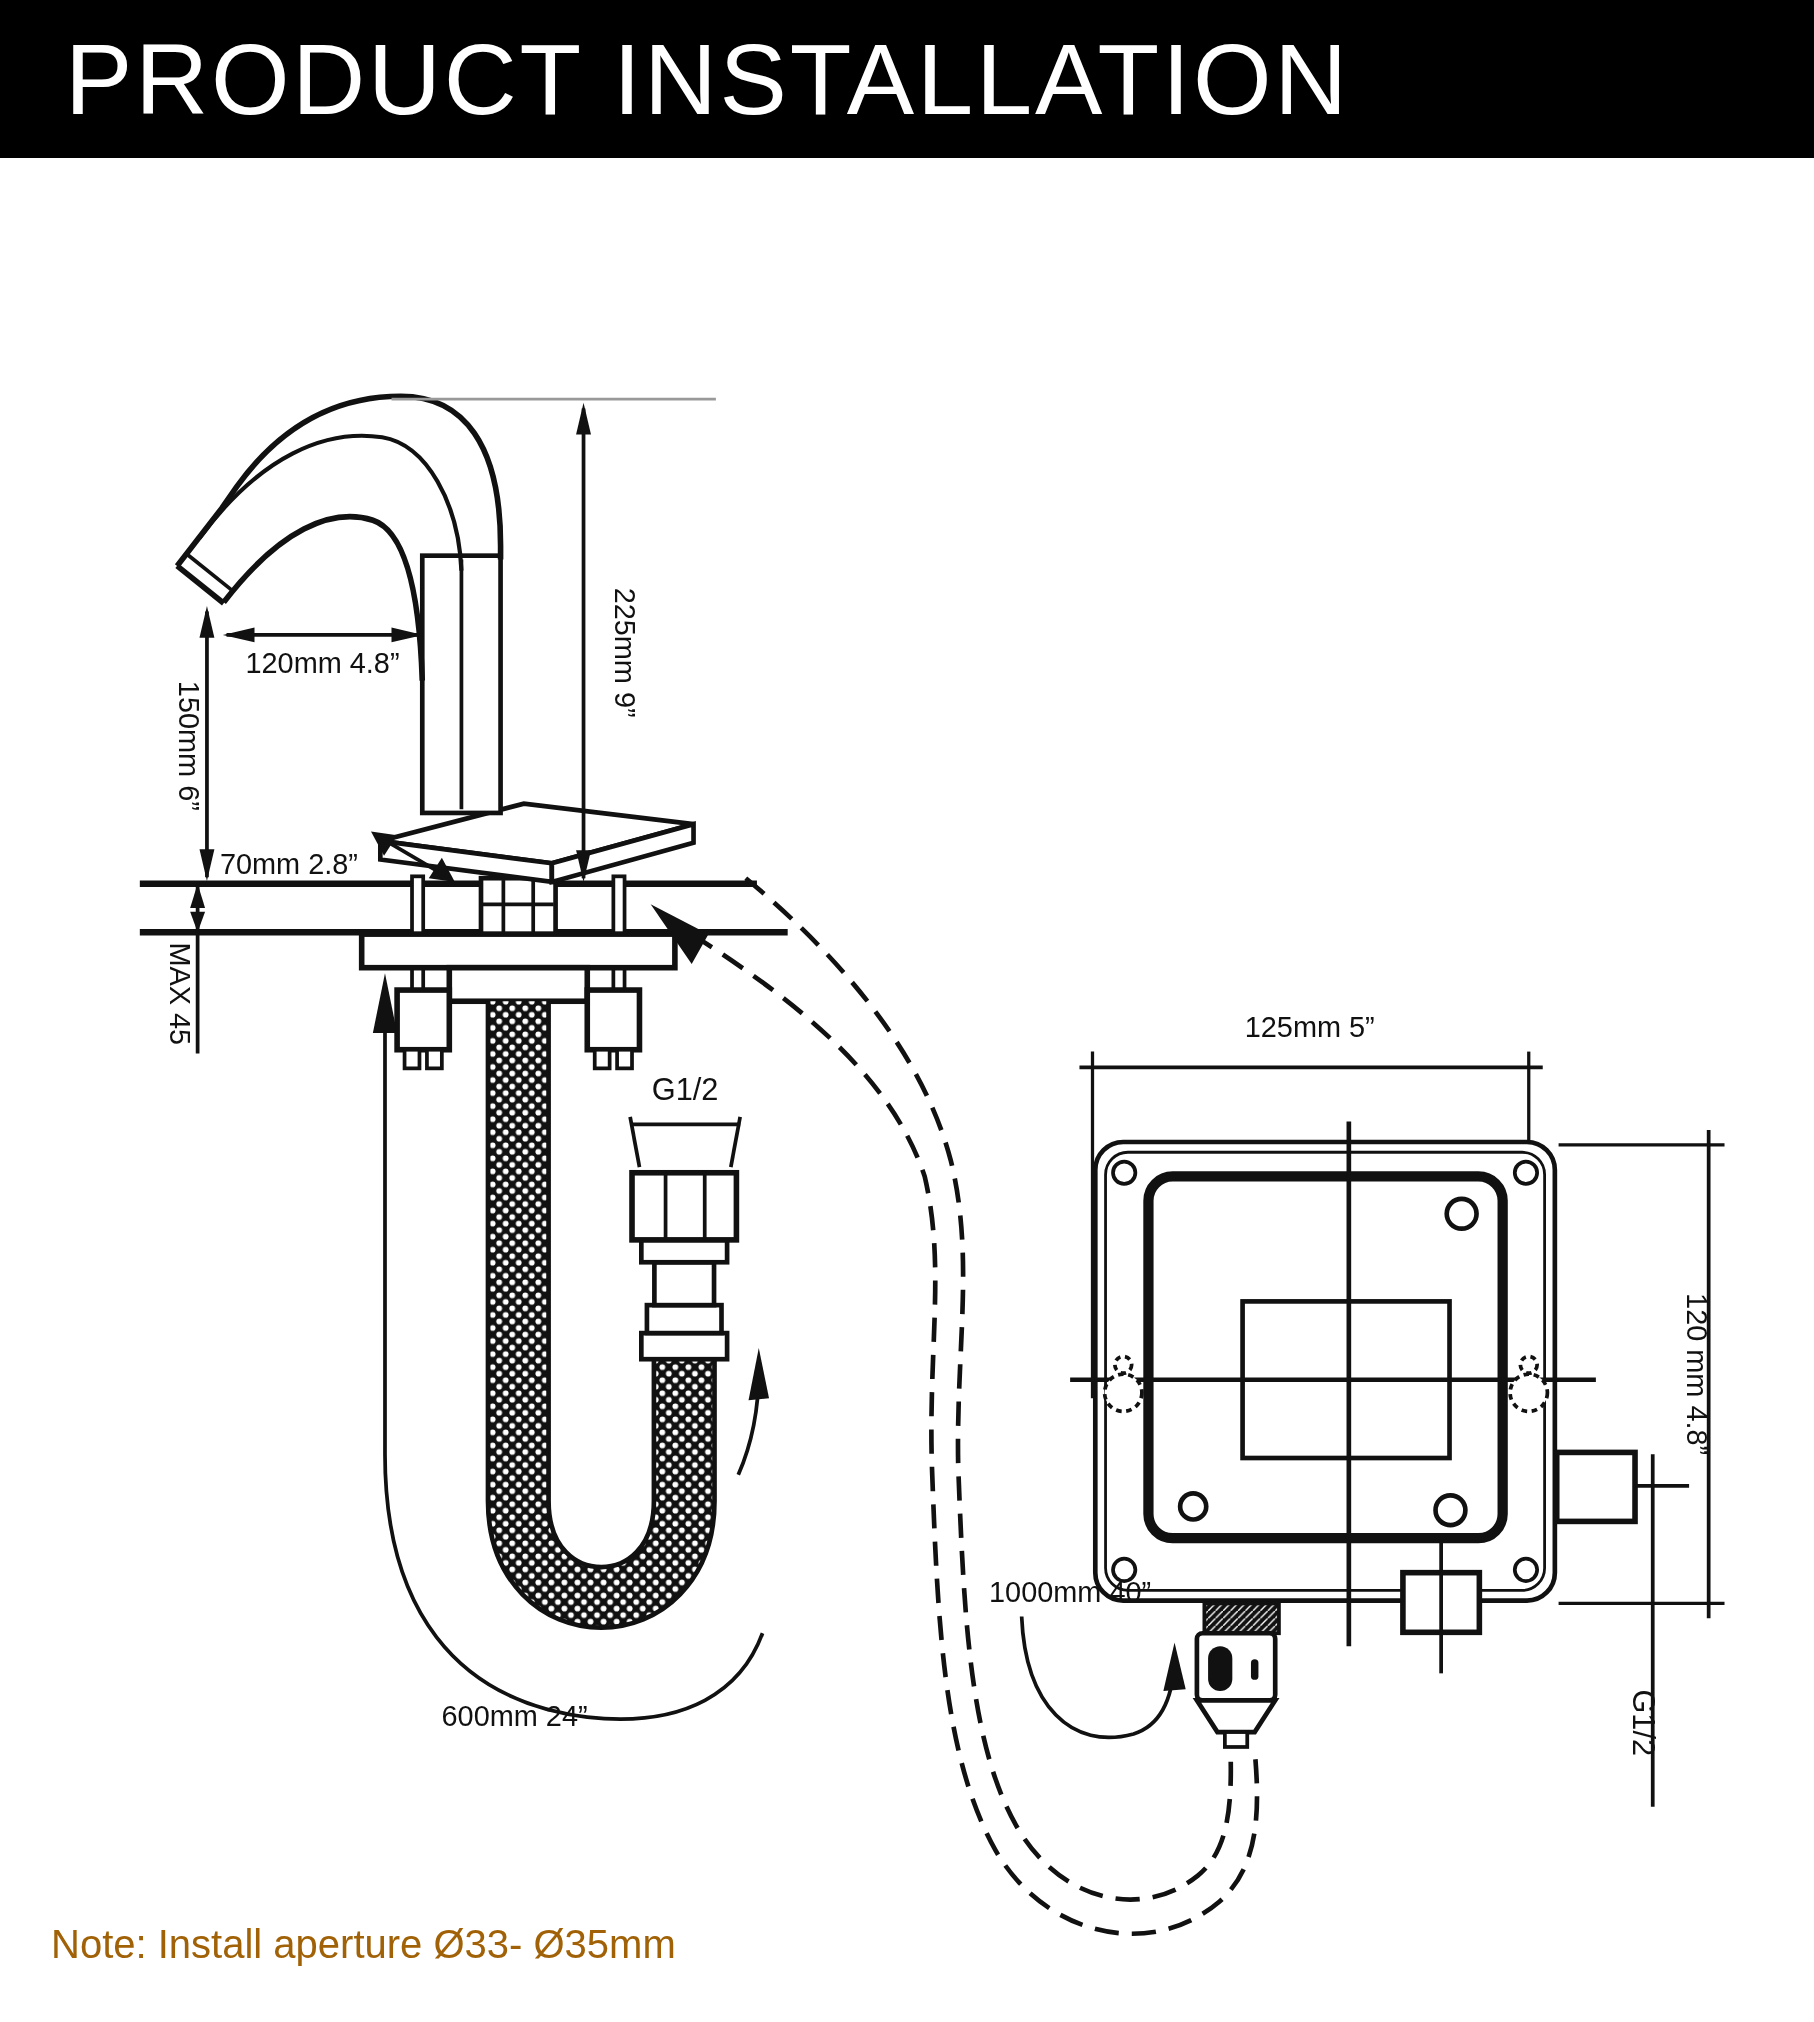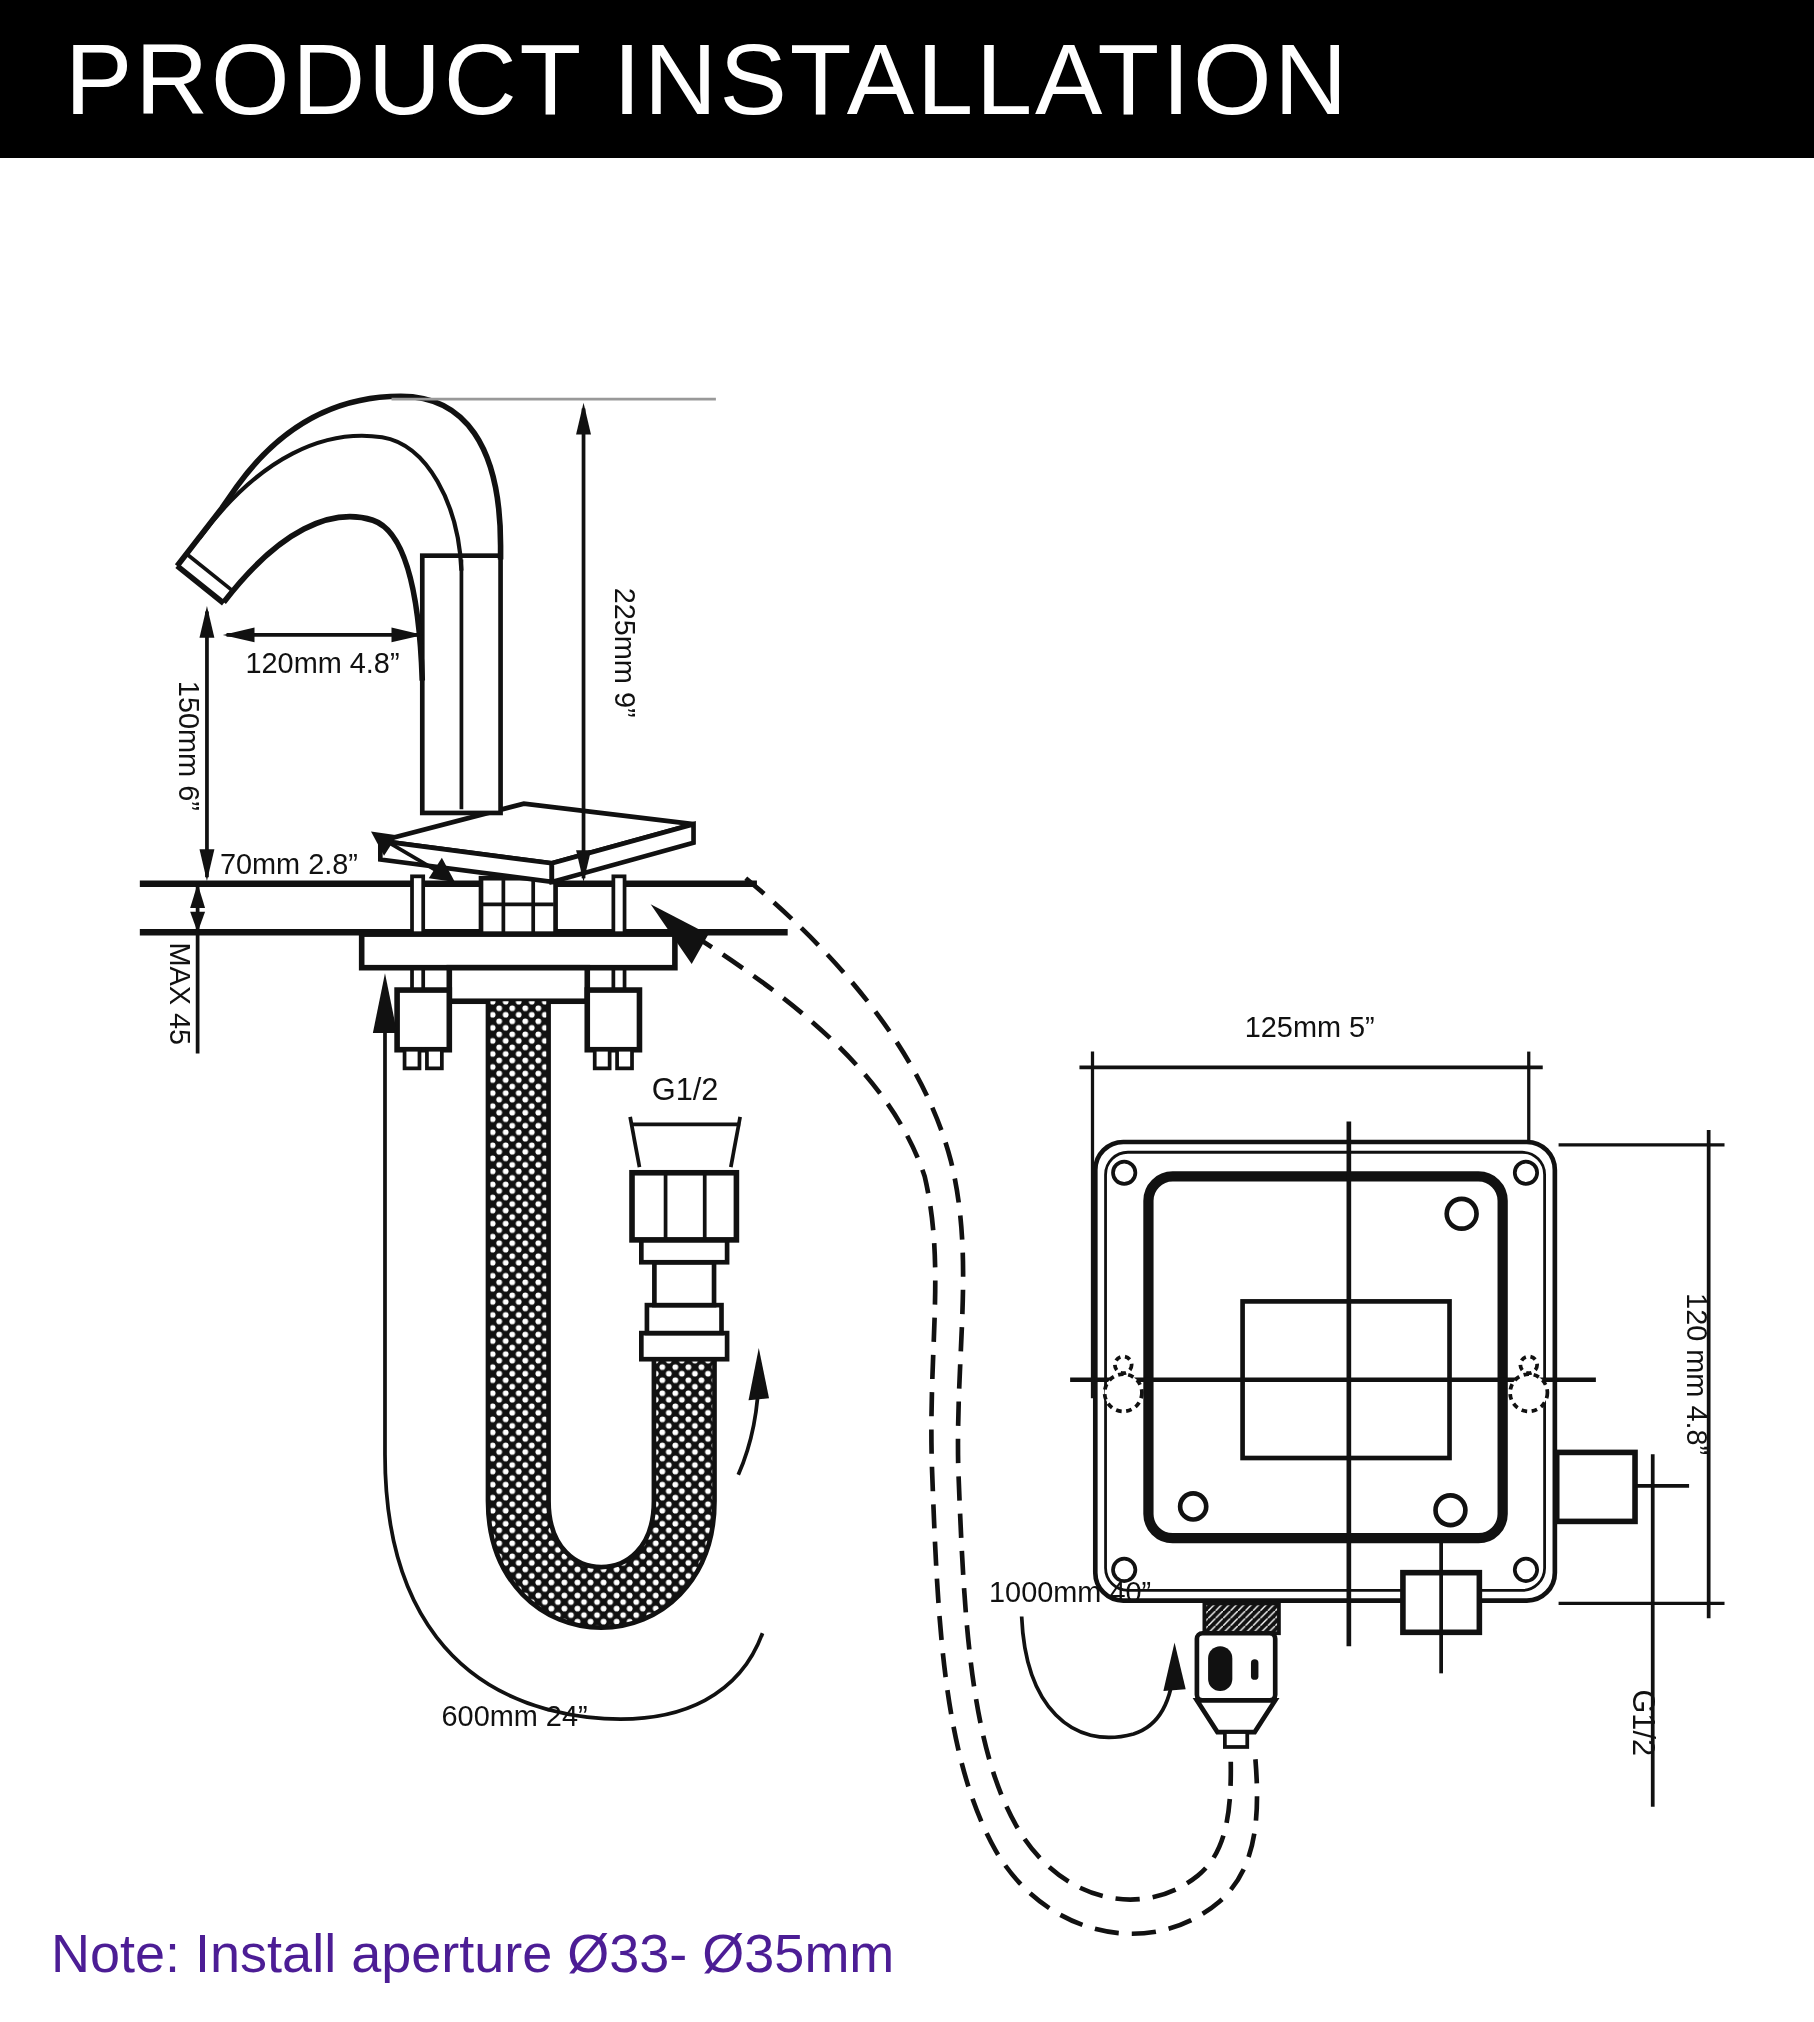--- a/index.html
+++ b/index.html
@@ -9,7 +9,7 @@
           display:flex;align-items:center;}
   .header .title{color:#fff;font-size:101px;font-weight:400;letter-spacing:2.8px;
                  padding-left:65px;white-space:nowrap;}
-  .note{position:absolute;left:51px;top:1922px;font-size:54px;color:#4c1d95;}
+  .note{position:absolute;left:51px;top:1922px;font-size:40px;color:#a16207;}
   svg text{font-family:"Liberation Sans",sans-serif;fill:#111;}
   .dim{font-size:31px;}
   .dim-lg{font-size:33px;}

